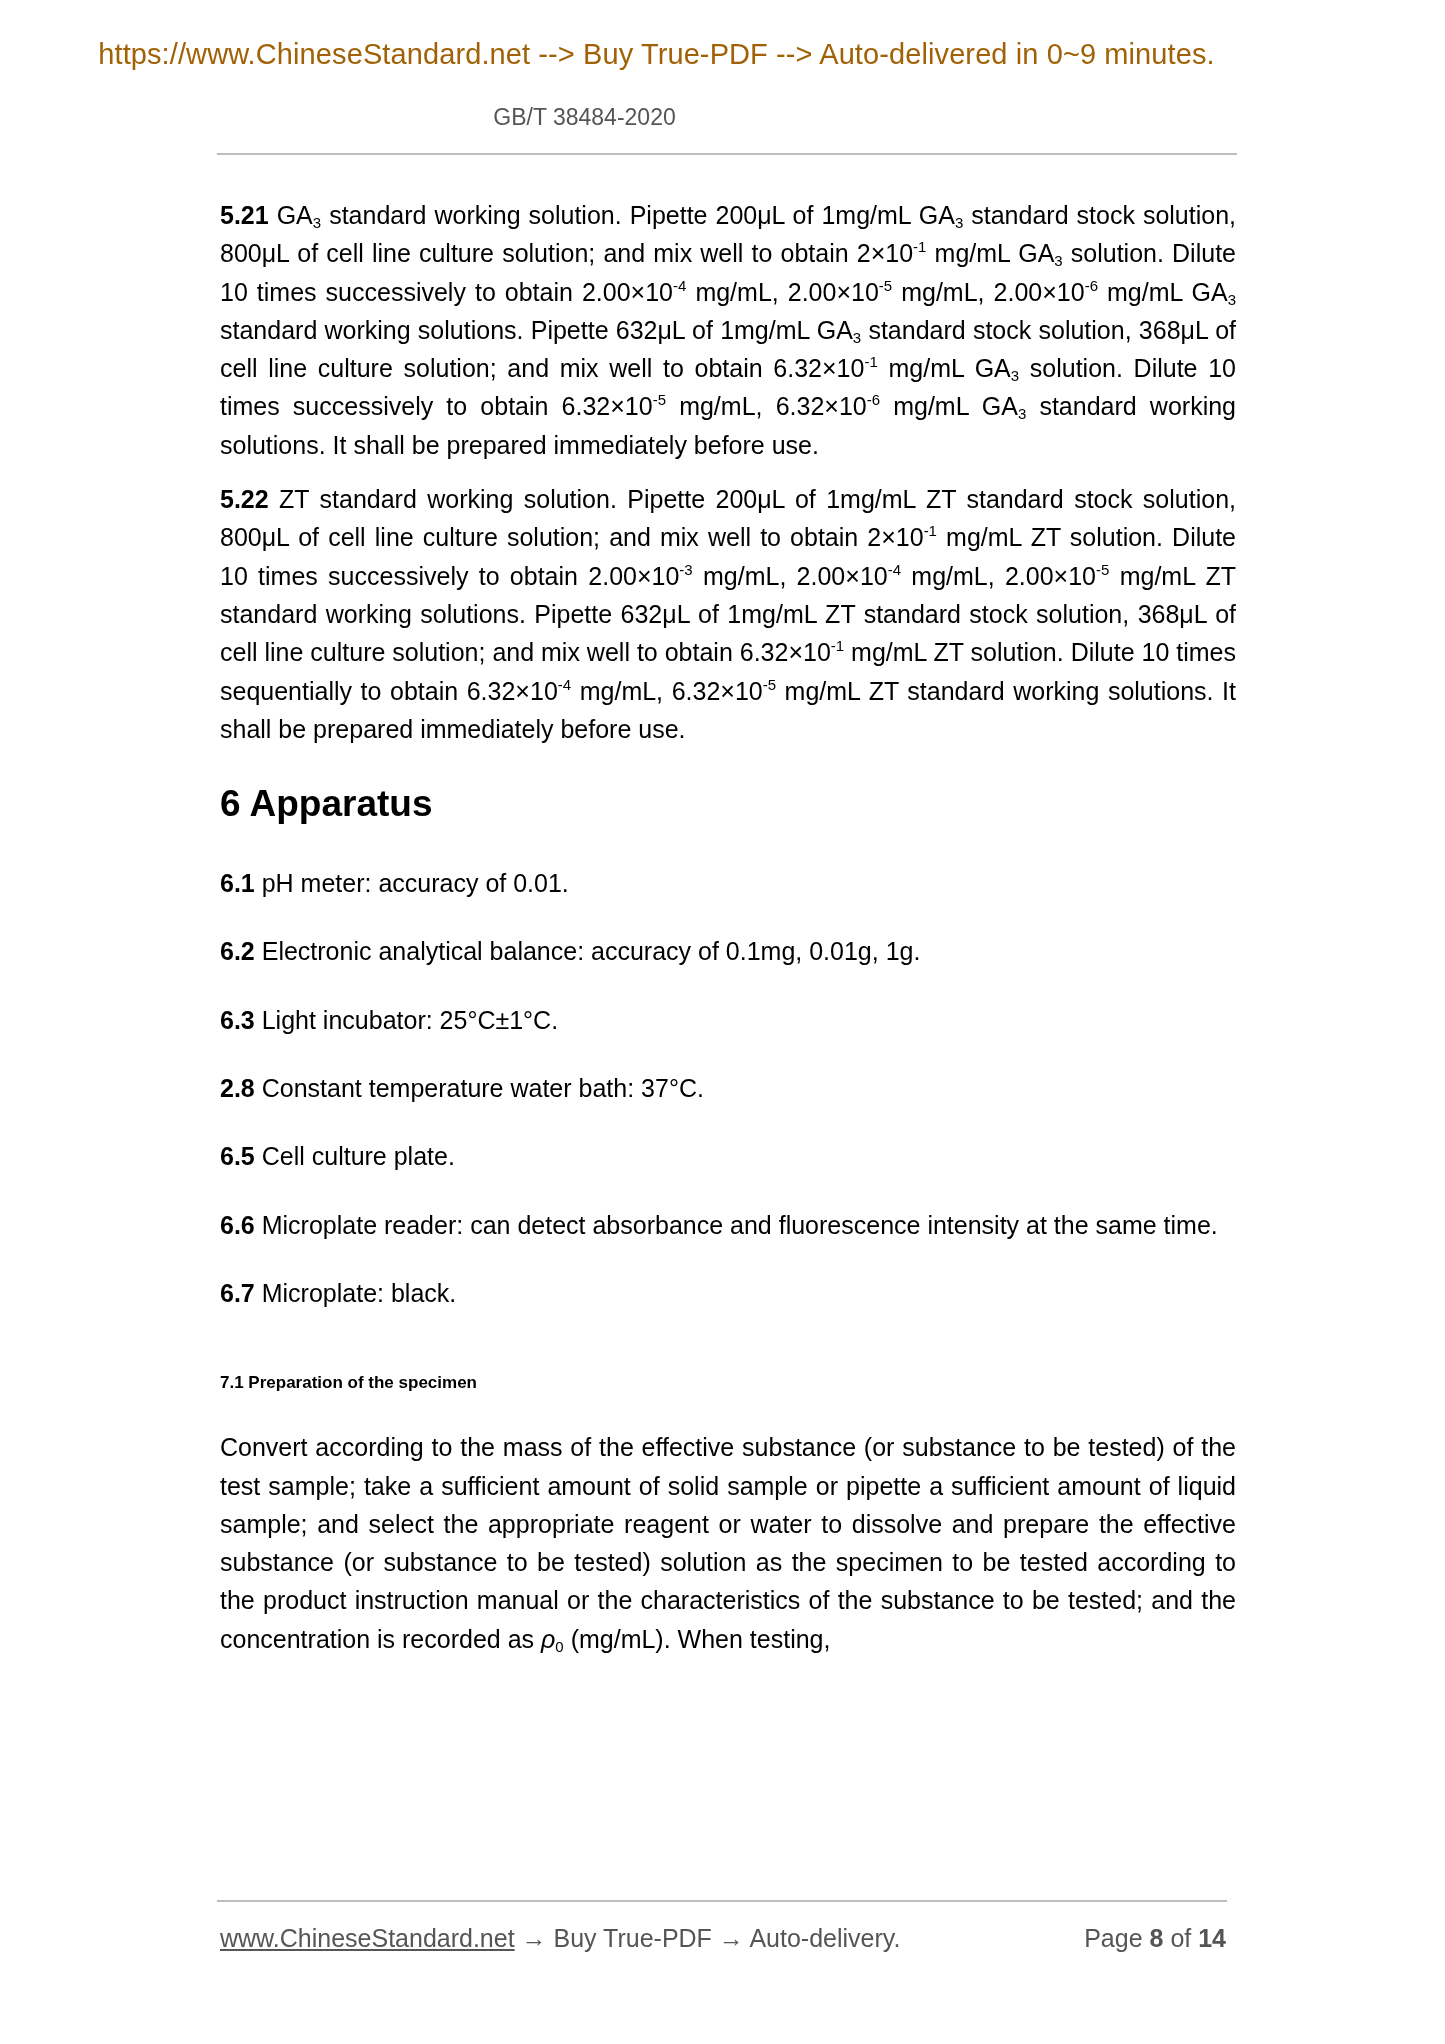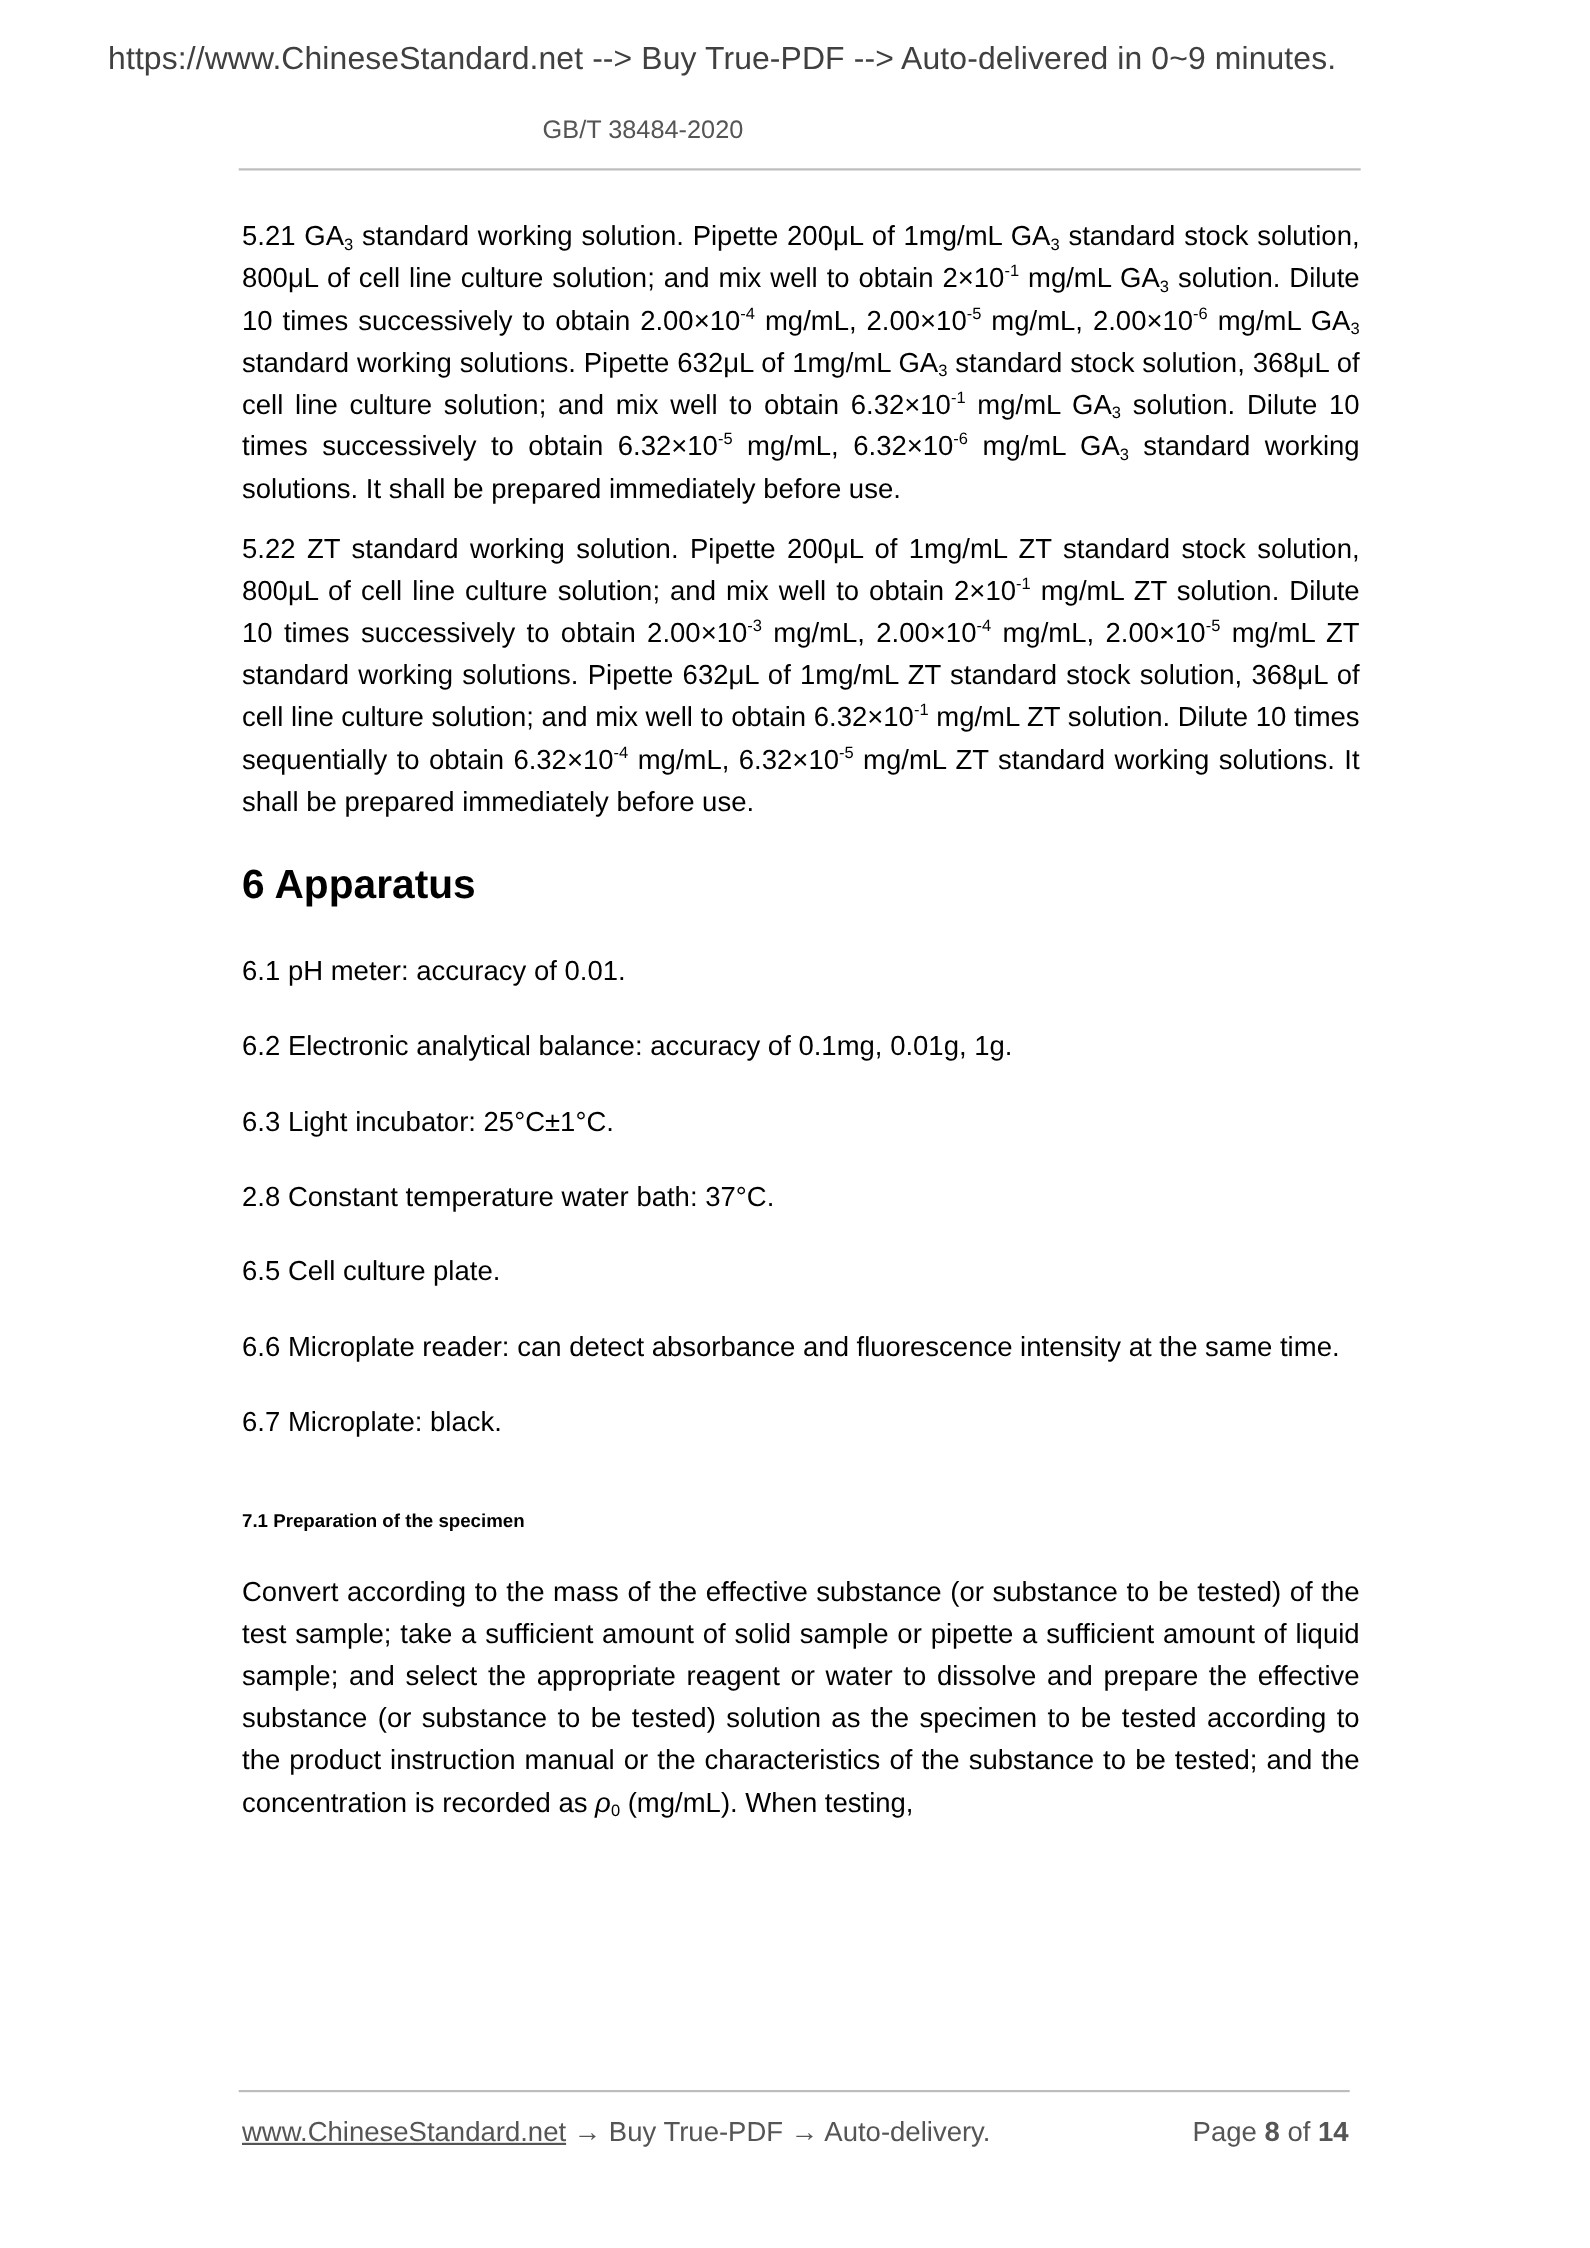--- a/index.html
+++ b/index.html
@@ -22,7 +22,7 @@
       width: 1313px;
       text-align: center;
       font-size: 29px;
-      color: #404040;
+      color: #a16207;
       letter-spacing: 0.1px;
     }
     .doc-code {

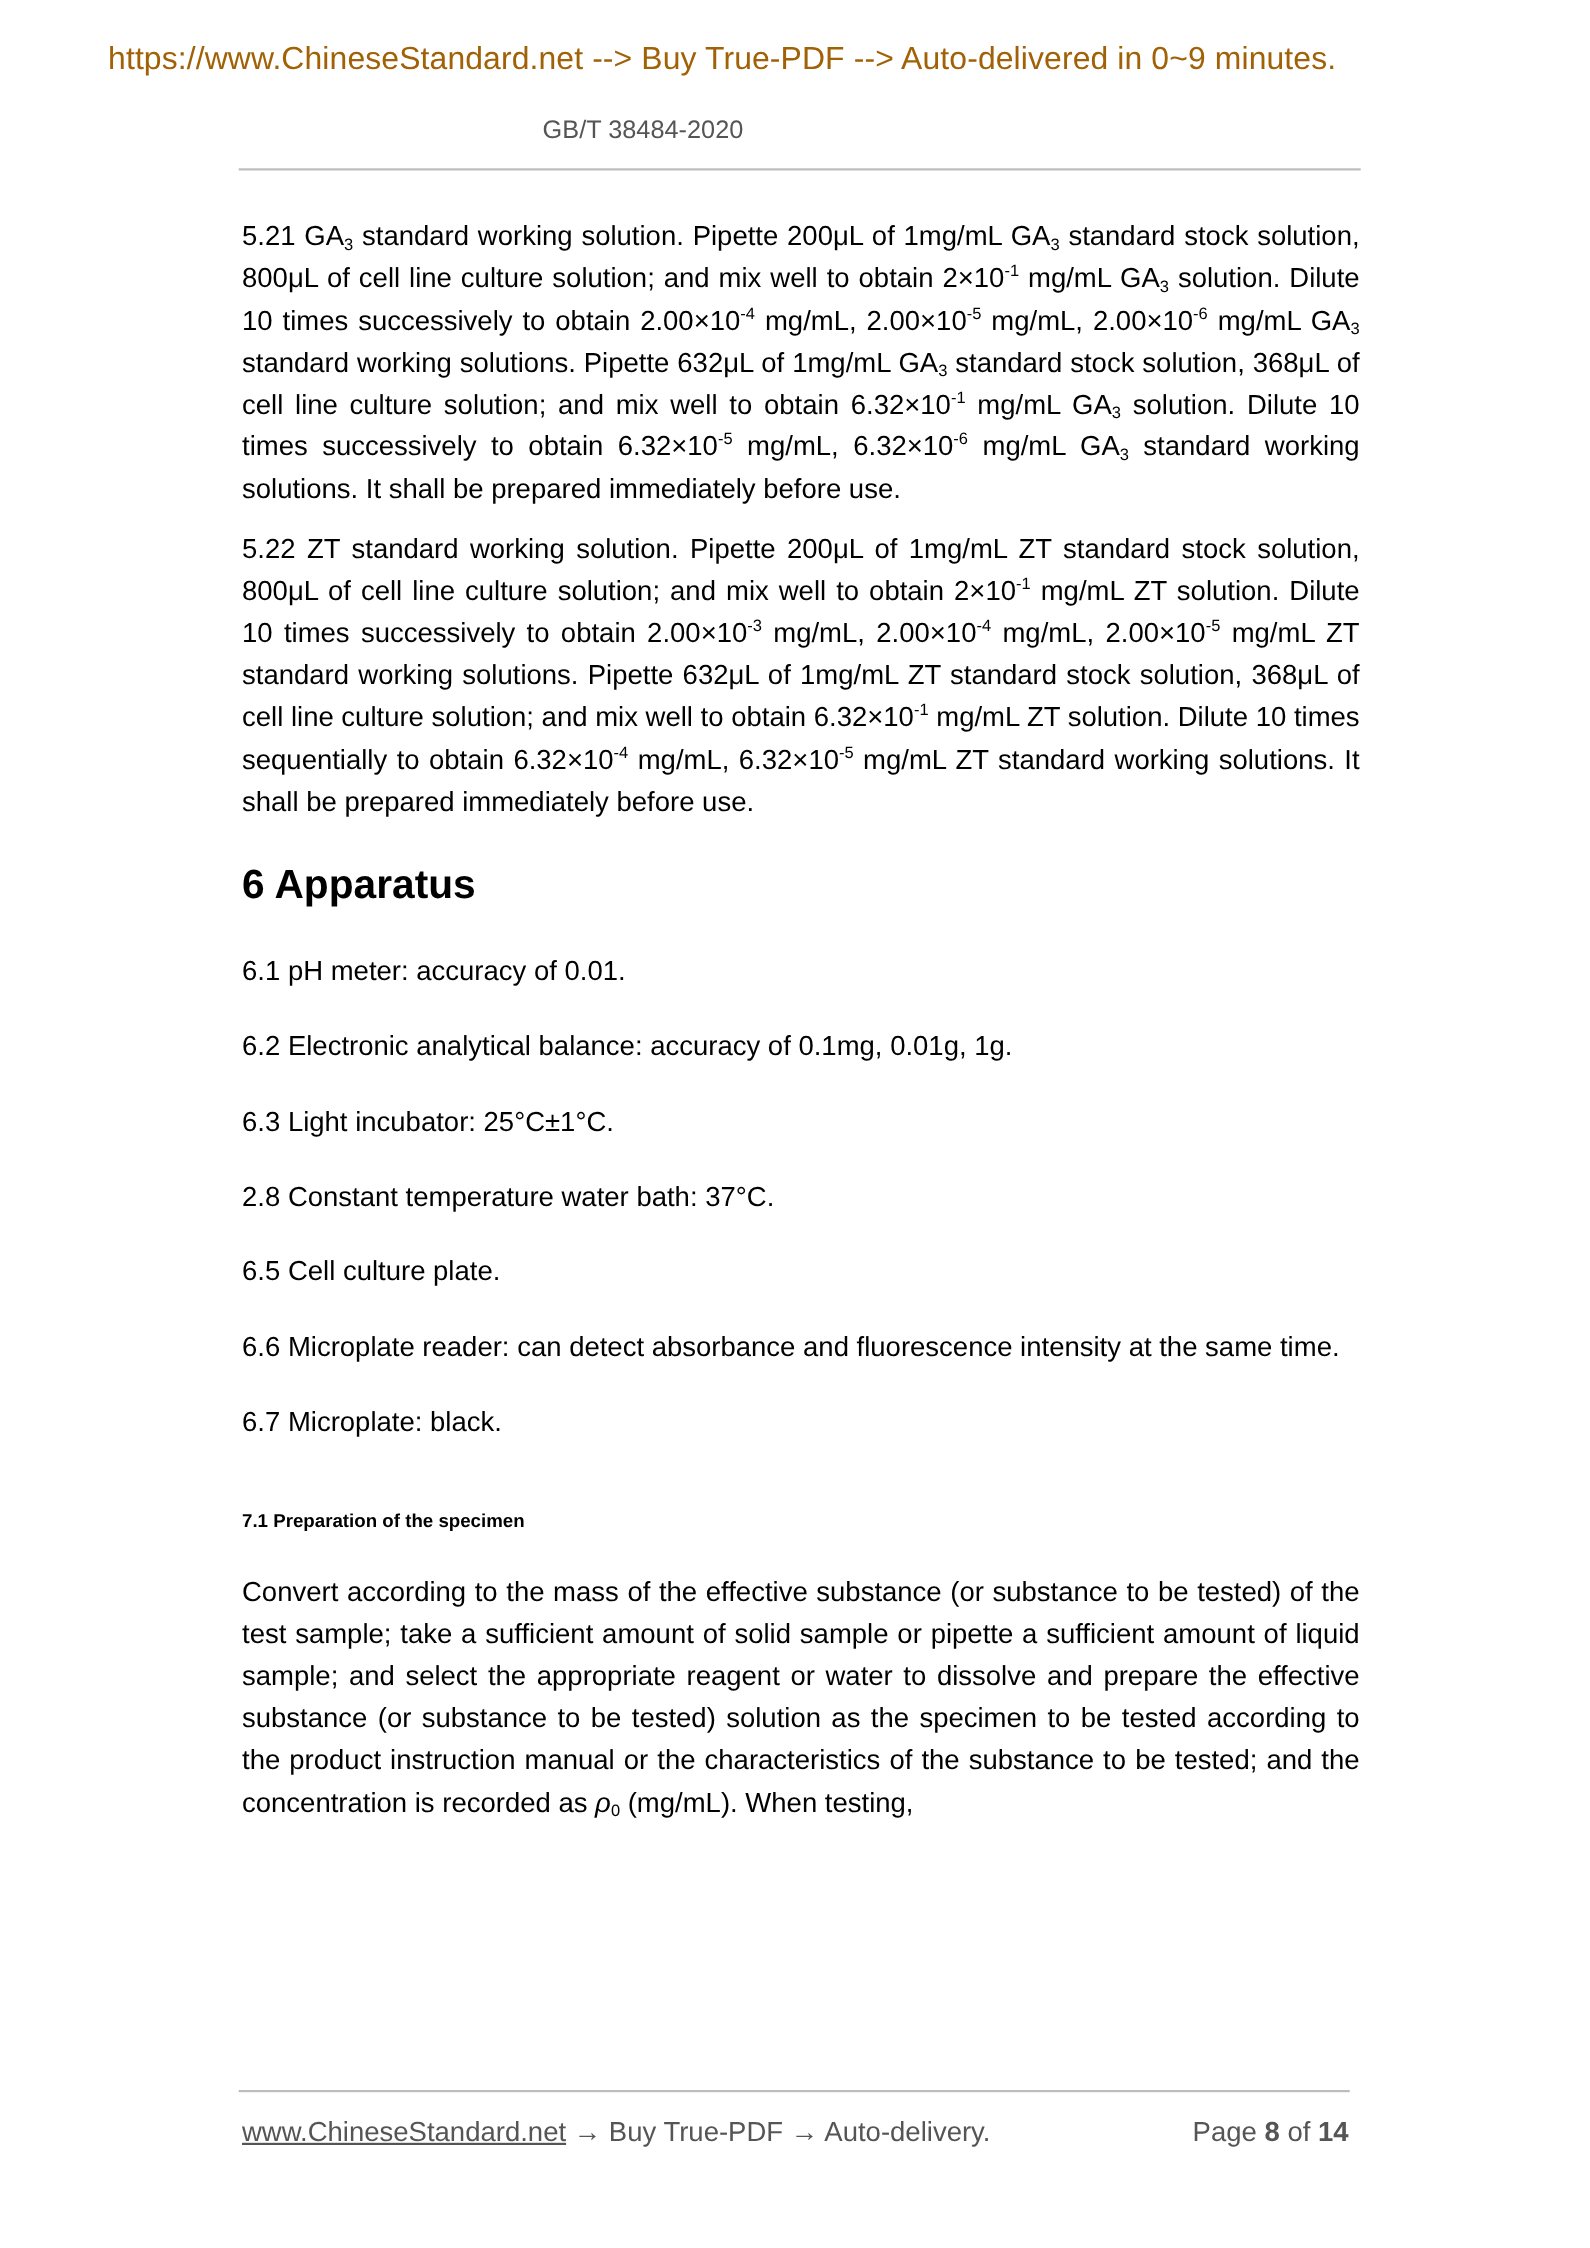--- a/index.html
+++ b/index.html
@@ -54,7 +54,7 @@
       margin: 0;
       text-align: justify;
     }
-    .num { font-weight: normal; }
+    .num { font-weight: bold; }
     sup { font-size: 15px; vertical-align: 10px; line-height: 0; }
     sub { font-size: 15px; vertical-align: -4px; line-height: 0; }
     .para-521 { margin-bottom: 16px; }

